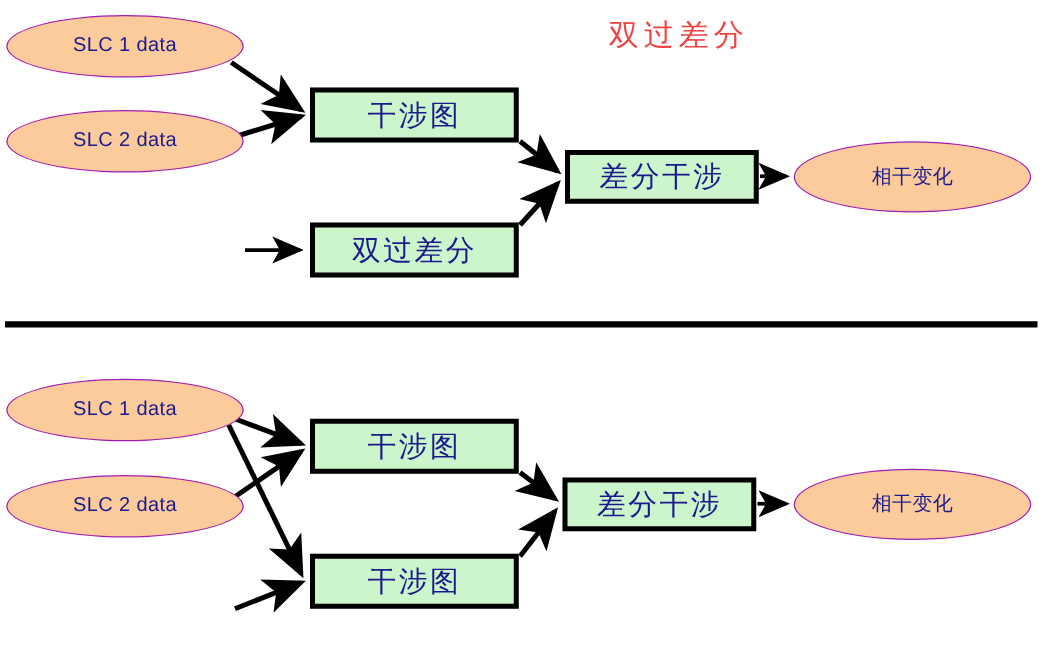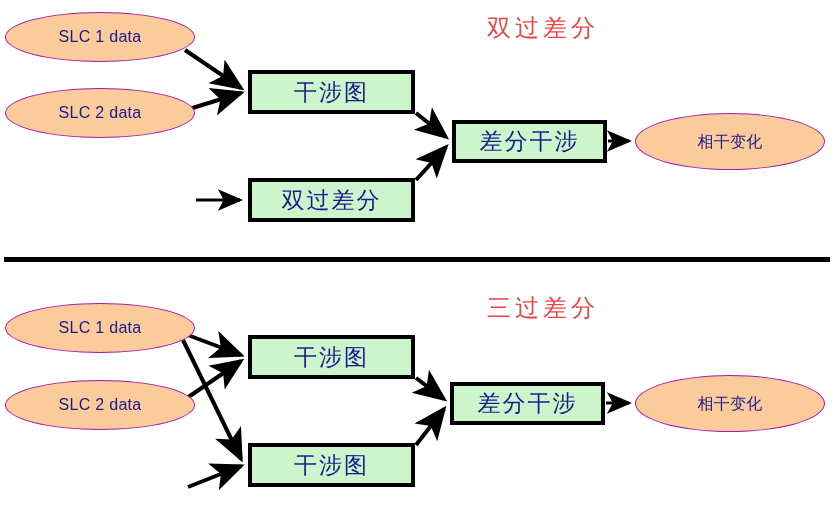--- a/index.html
+++ b/index.html
@@ -103,7 +103,6 @@
 
   <div class="node ellipse cn" style="left:635px;top:113px;width:190px;height:57px;">相干变化</div>
 
-  <div class="section-title" style="left:460px;top:292px;">三过差分</div>
 
   <div class="node ellipse" style="left:5px;top:303px;width:190px;height:50px;">SLC 1 data</div>
 

